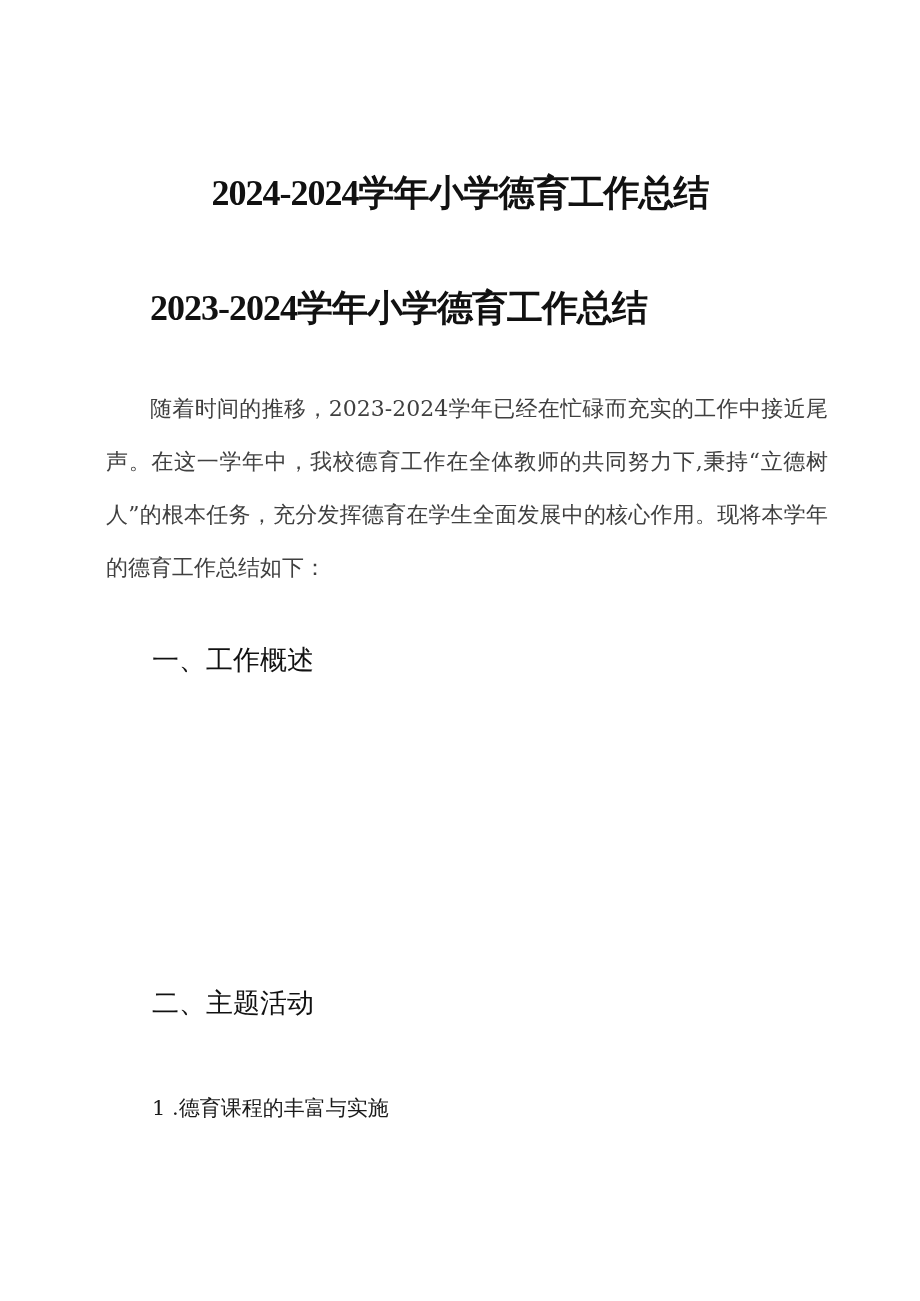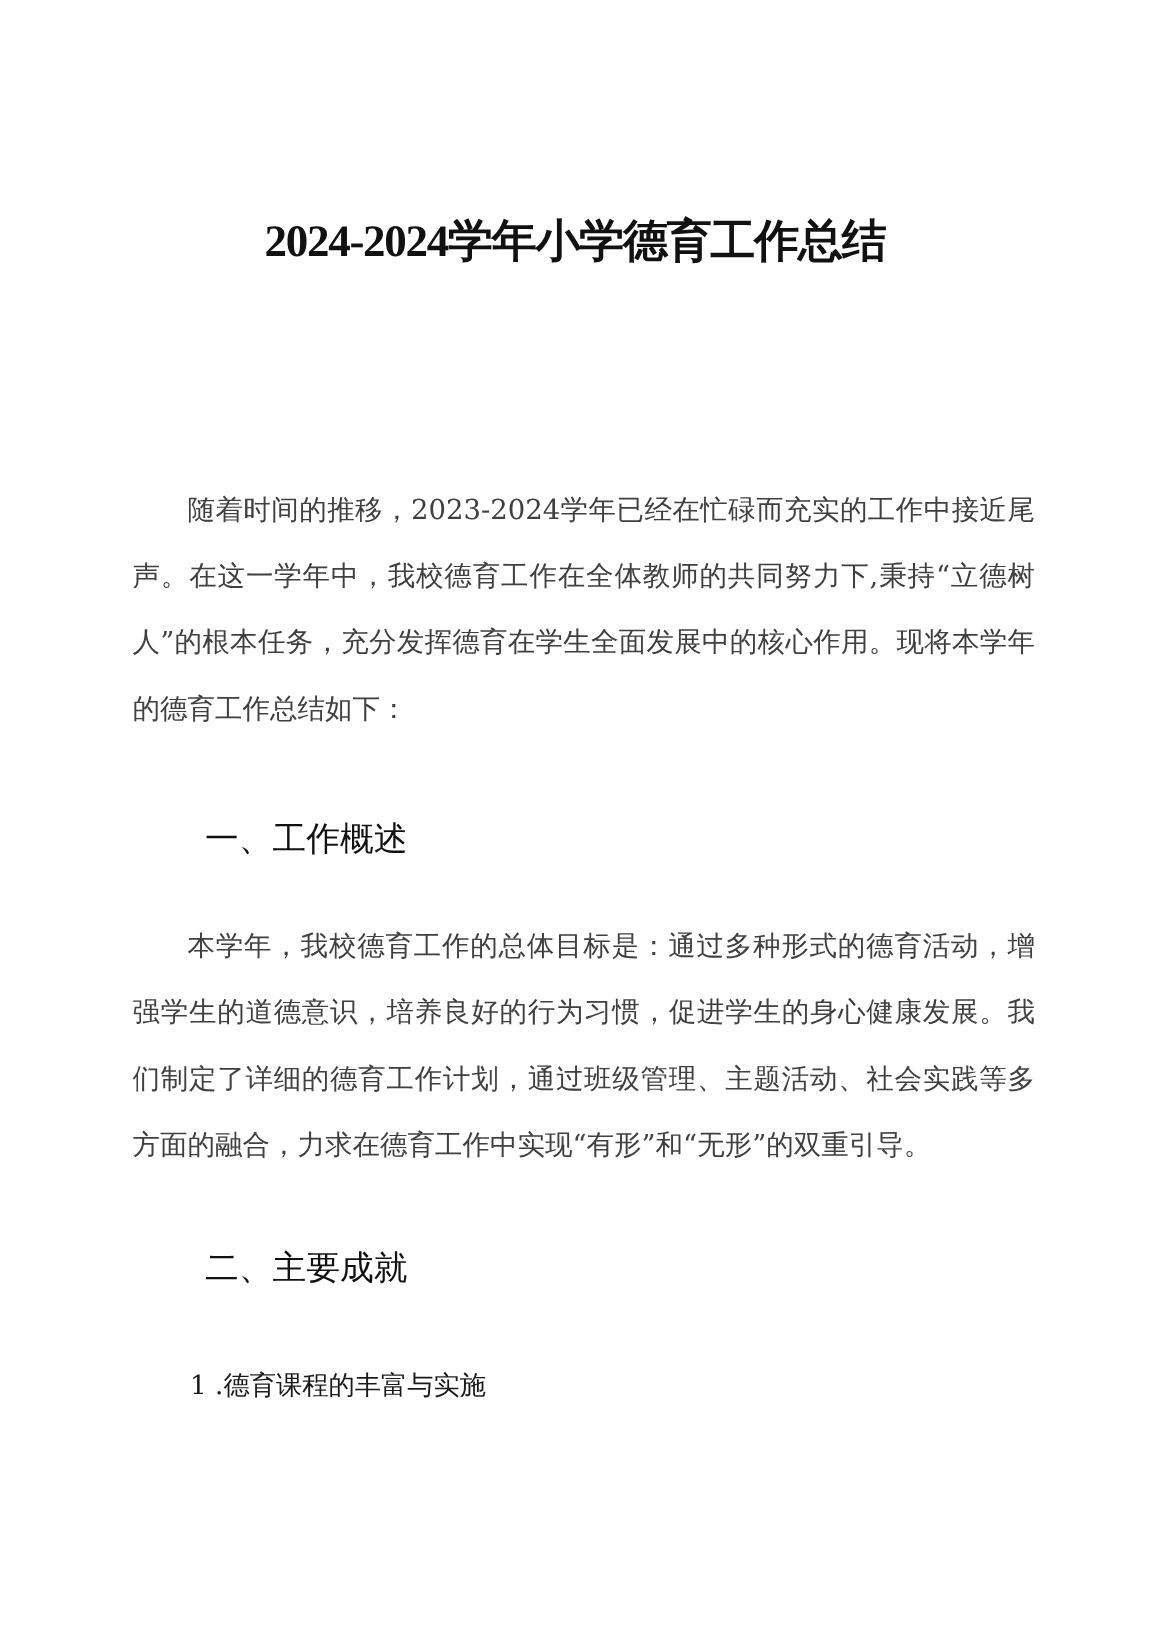--- a/index.html
+++ b/index.html
@@ -41,6 +41,7 @@
 
 <div class="page">
   <h1 class="title">2024-2024学年小学德育工作总结</h1>
+  <h2 class="subtitle">2023-2024学年小学德育工作总结</h2>
   <p class="para p1">随着时间的推移，2023-2024学年已经在忙碌而充实的工作中接近尾声。在这一学年中，我校德育工作在全体教师的共同努力下,秉持“立德树人”的根本任务，充分发挥德育在学生全面发展中的核心作用。现将本学年的德育工作总结如下：</p>
 
   <h3 class="heading h1">一、工作概述</h3>

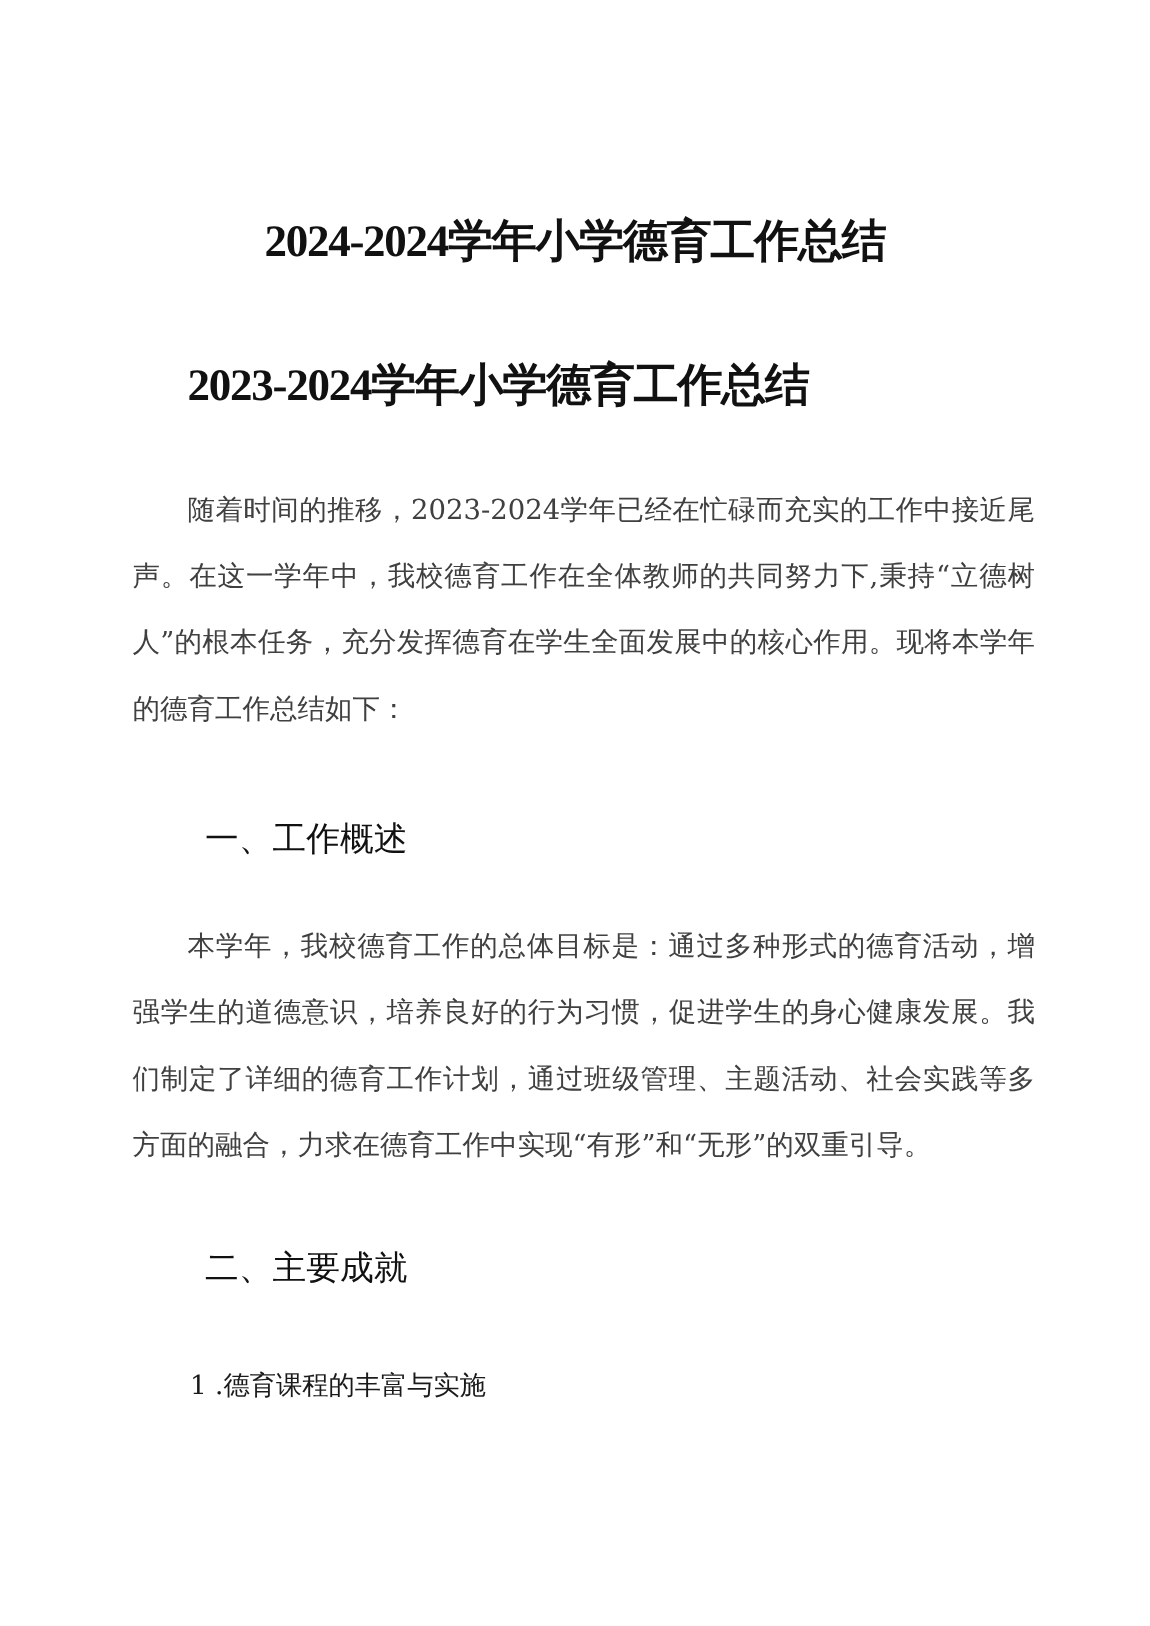--- a/index.html
+++ b/index.html
@@ -24,7 +24,7 @@
   .p1 { top: 382px; }
   .p2 { top: 731px; }
   .heading {
-    position: absolute; left: 152px; margin: 12px;
+    position: absolute; left: 152px; margin: 0;
     font-family: "DejaVu Sans", "Liberation Sans", sans-serif;
     font-size: 27px; line-height: 40px; font-weight: normal; color: #111;
   }

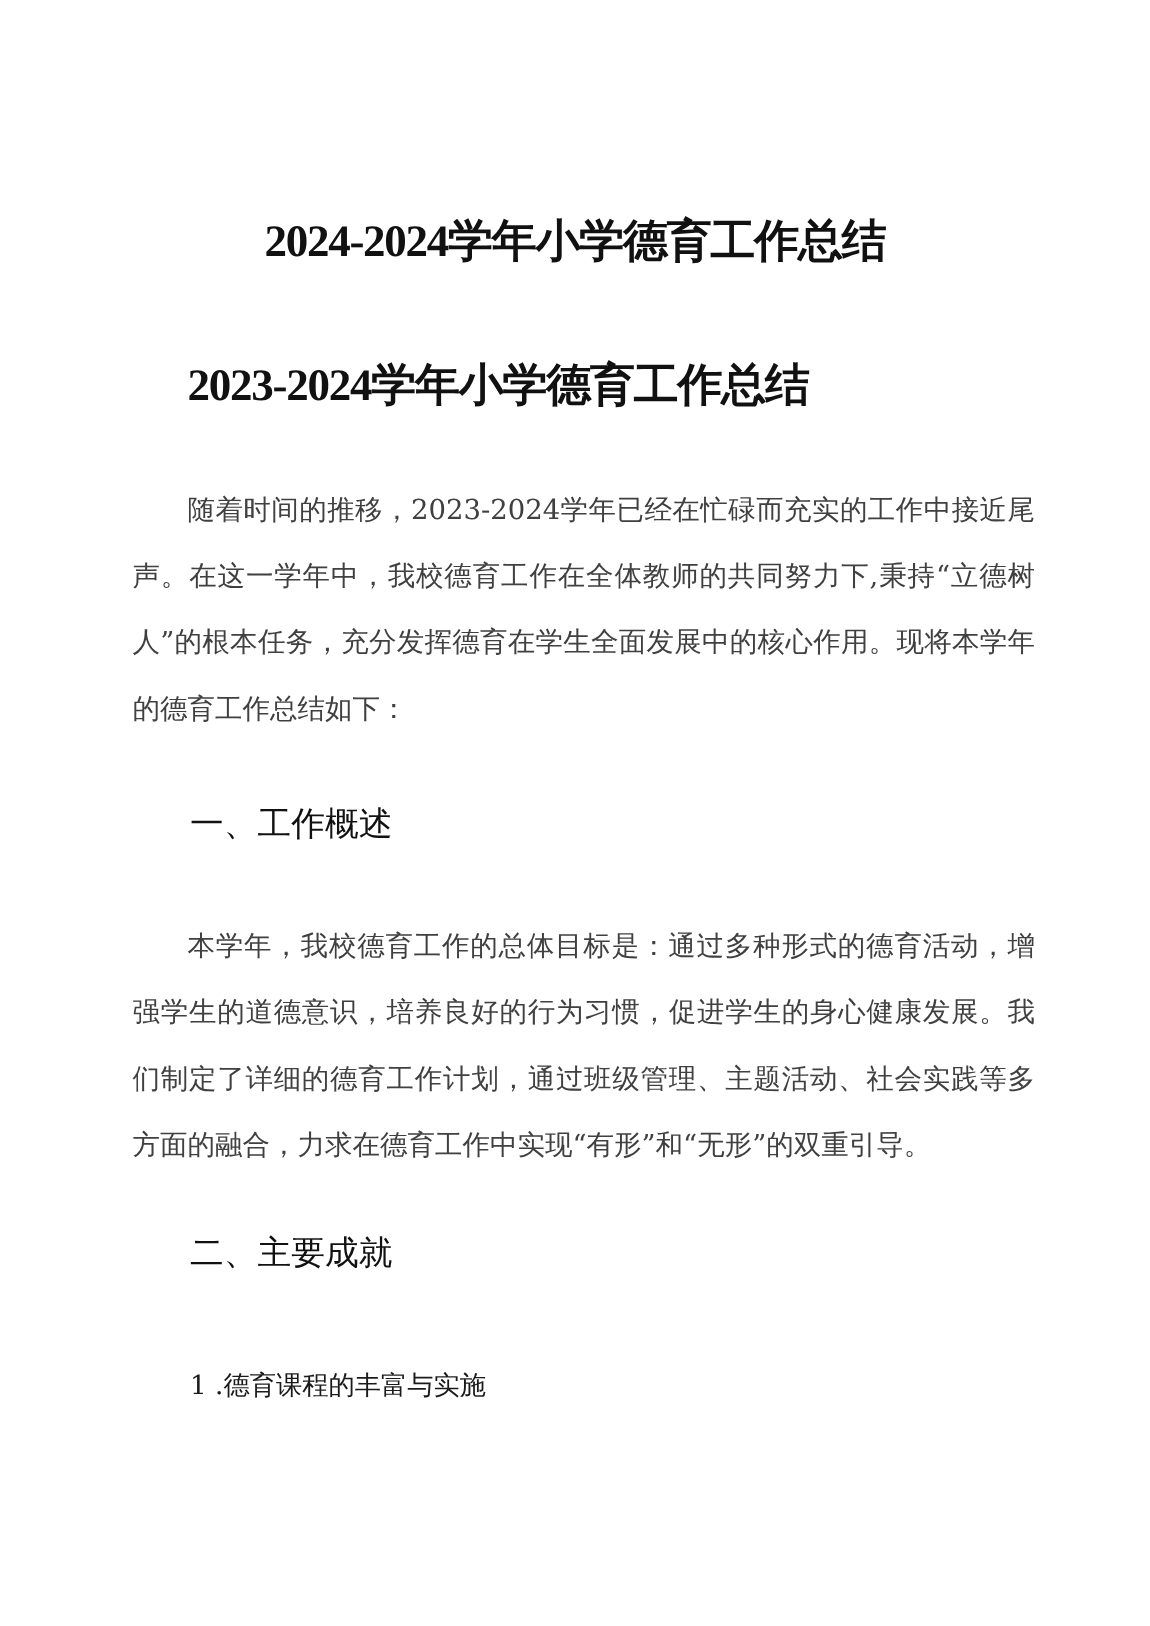--- a/index.html
+++ b/index.html
@@ -45,7 +45,6 @@
   <p class="para p1">随着时间的推移，2023-2024学年已经在忙碌而充实的工作中接近尾声。在这一学年中，我校德育工作在全体教师的共同努力下,秉持“立德树人”的根本任务，充分发挥德育在学生全面发展中的核心作用。现将本学年的德育工作总结如下：</p>
 
   <h3 class="heading h1">一、工作概述</h3>
-  <p class="para p2">本学年，我校德育工作的总体目标是：通过多种形式的德育活动，增强学生的道德意识，培养良好的行为习惯，促进学生的身心健康发展。我们制定了详细的德育工作计划，通过班级管理、主题活动、社会实践等多方面的融合，力求在德育工作中实现“有形”和“无形”的双重引导。</p>
 
   <h3 class="heading h2">二、主要成就</h3>
   <p class="subheading">1 .德育课程的丰富与实施</p>

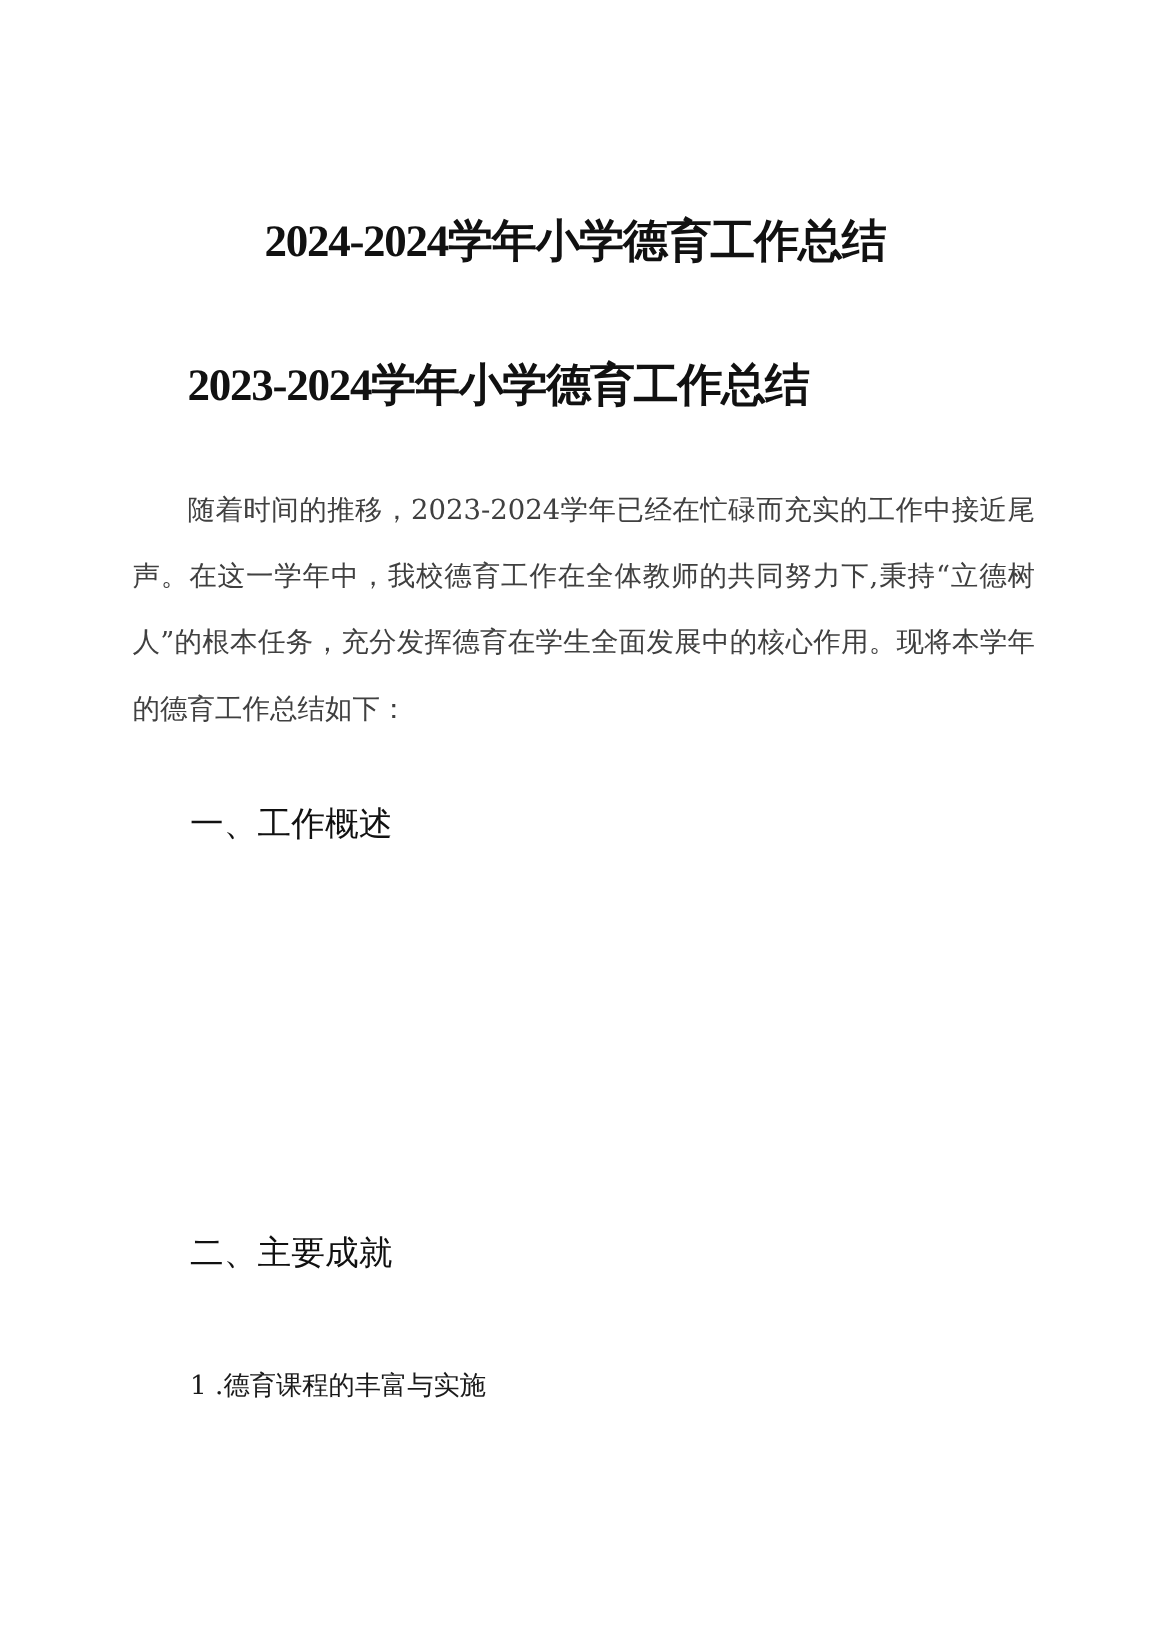--- a/index.html
+++ b/index.html
@@ -46,7 +46,7 @@
 
   <h3 class="heading h1">一、工作概述</h3>
 
-  <h3 class="heading h2">二、主要成就</h3>
+  <h3 class="heading h2">二、主题活动</h3>
   <p class="subheading">1 .德育课程的丰富与实施</p>
 </div>
 

